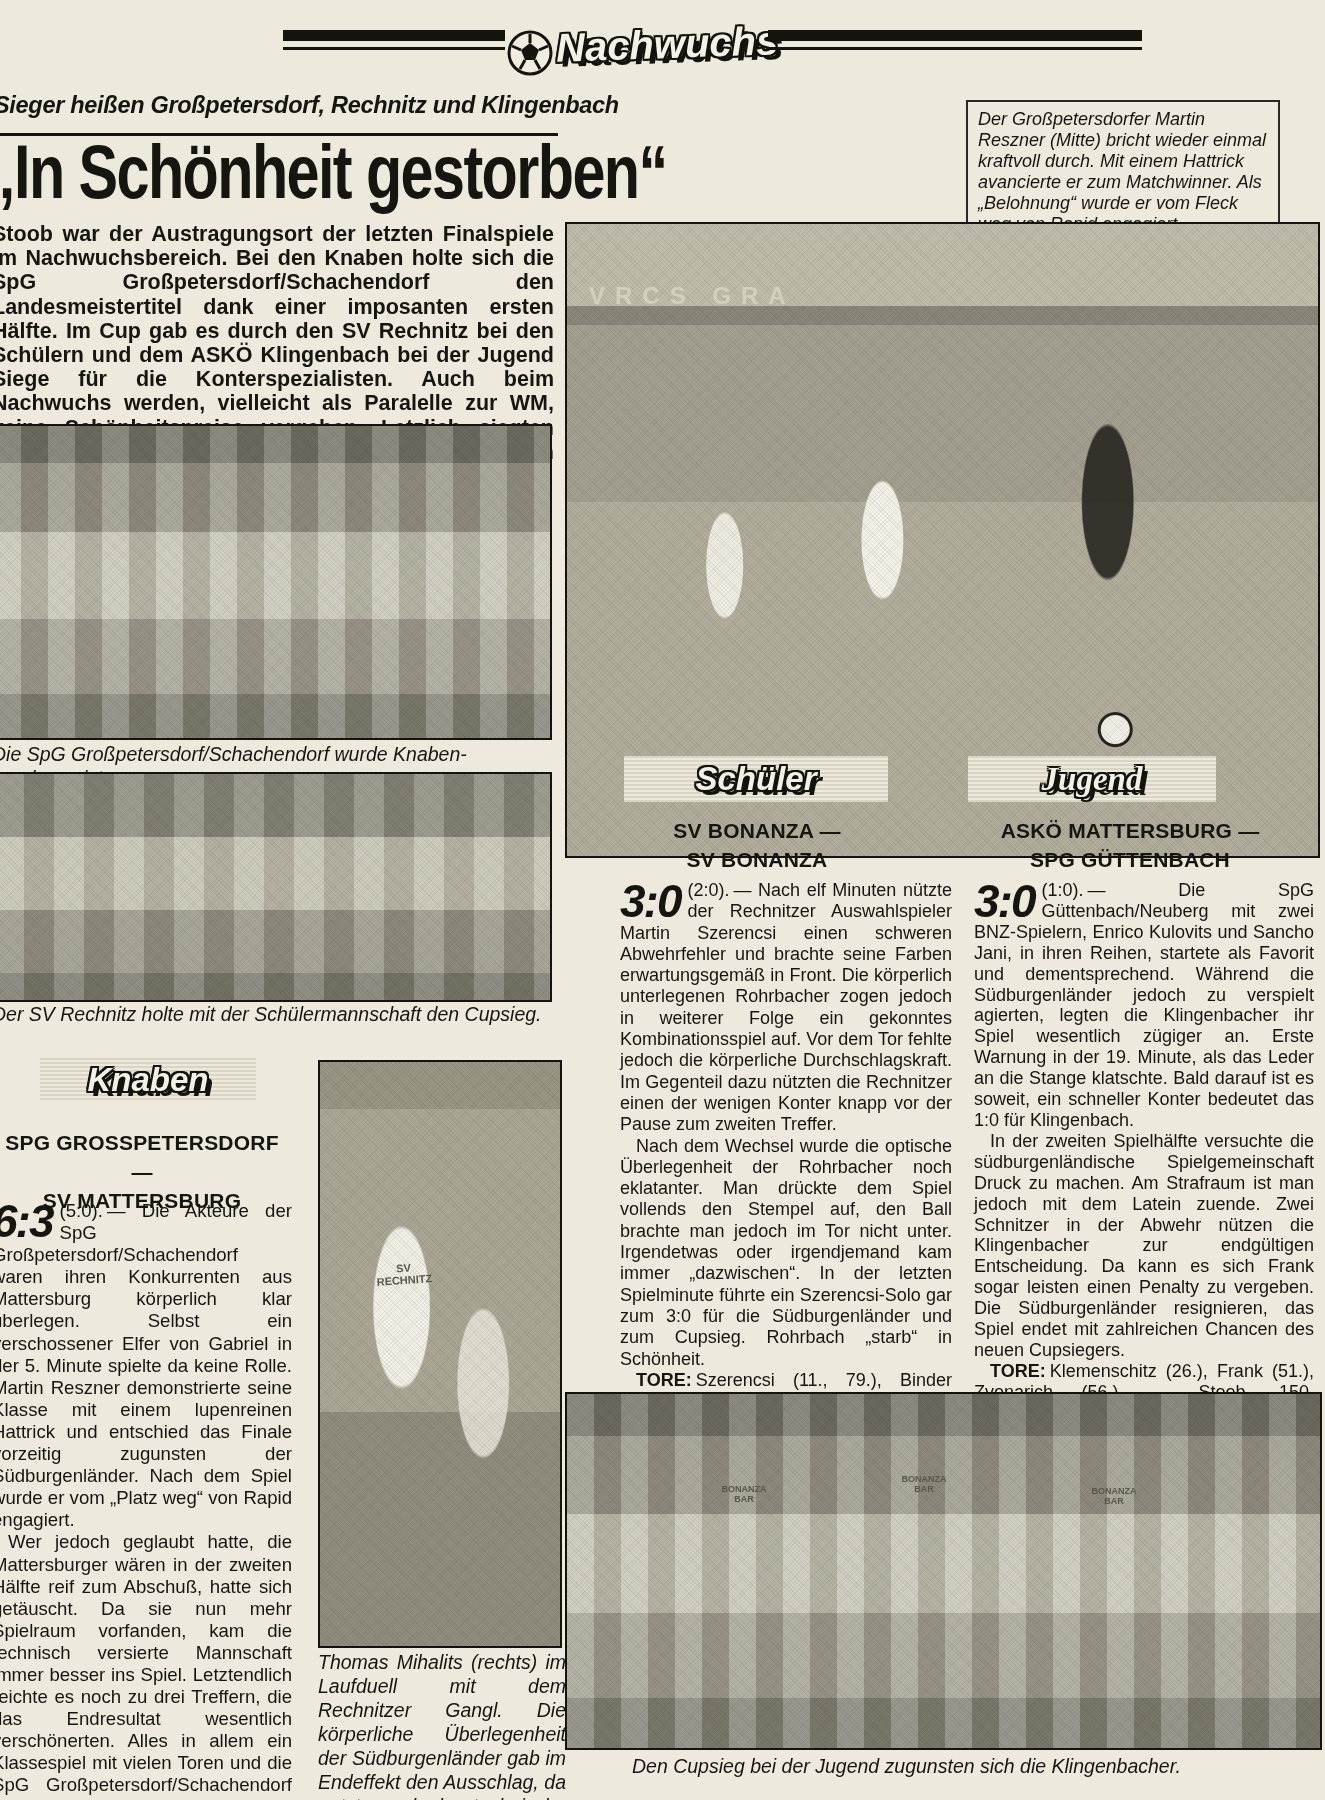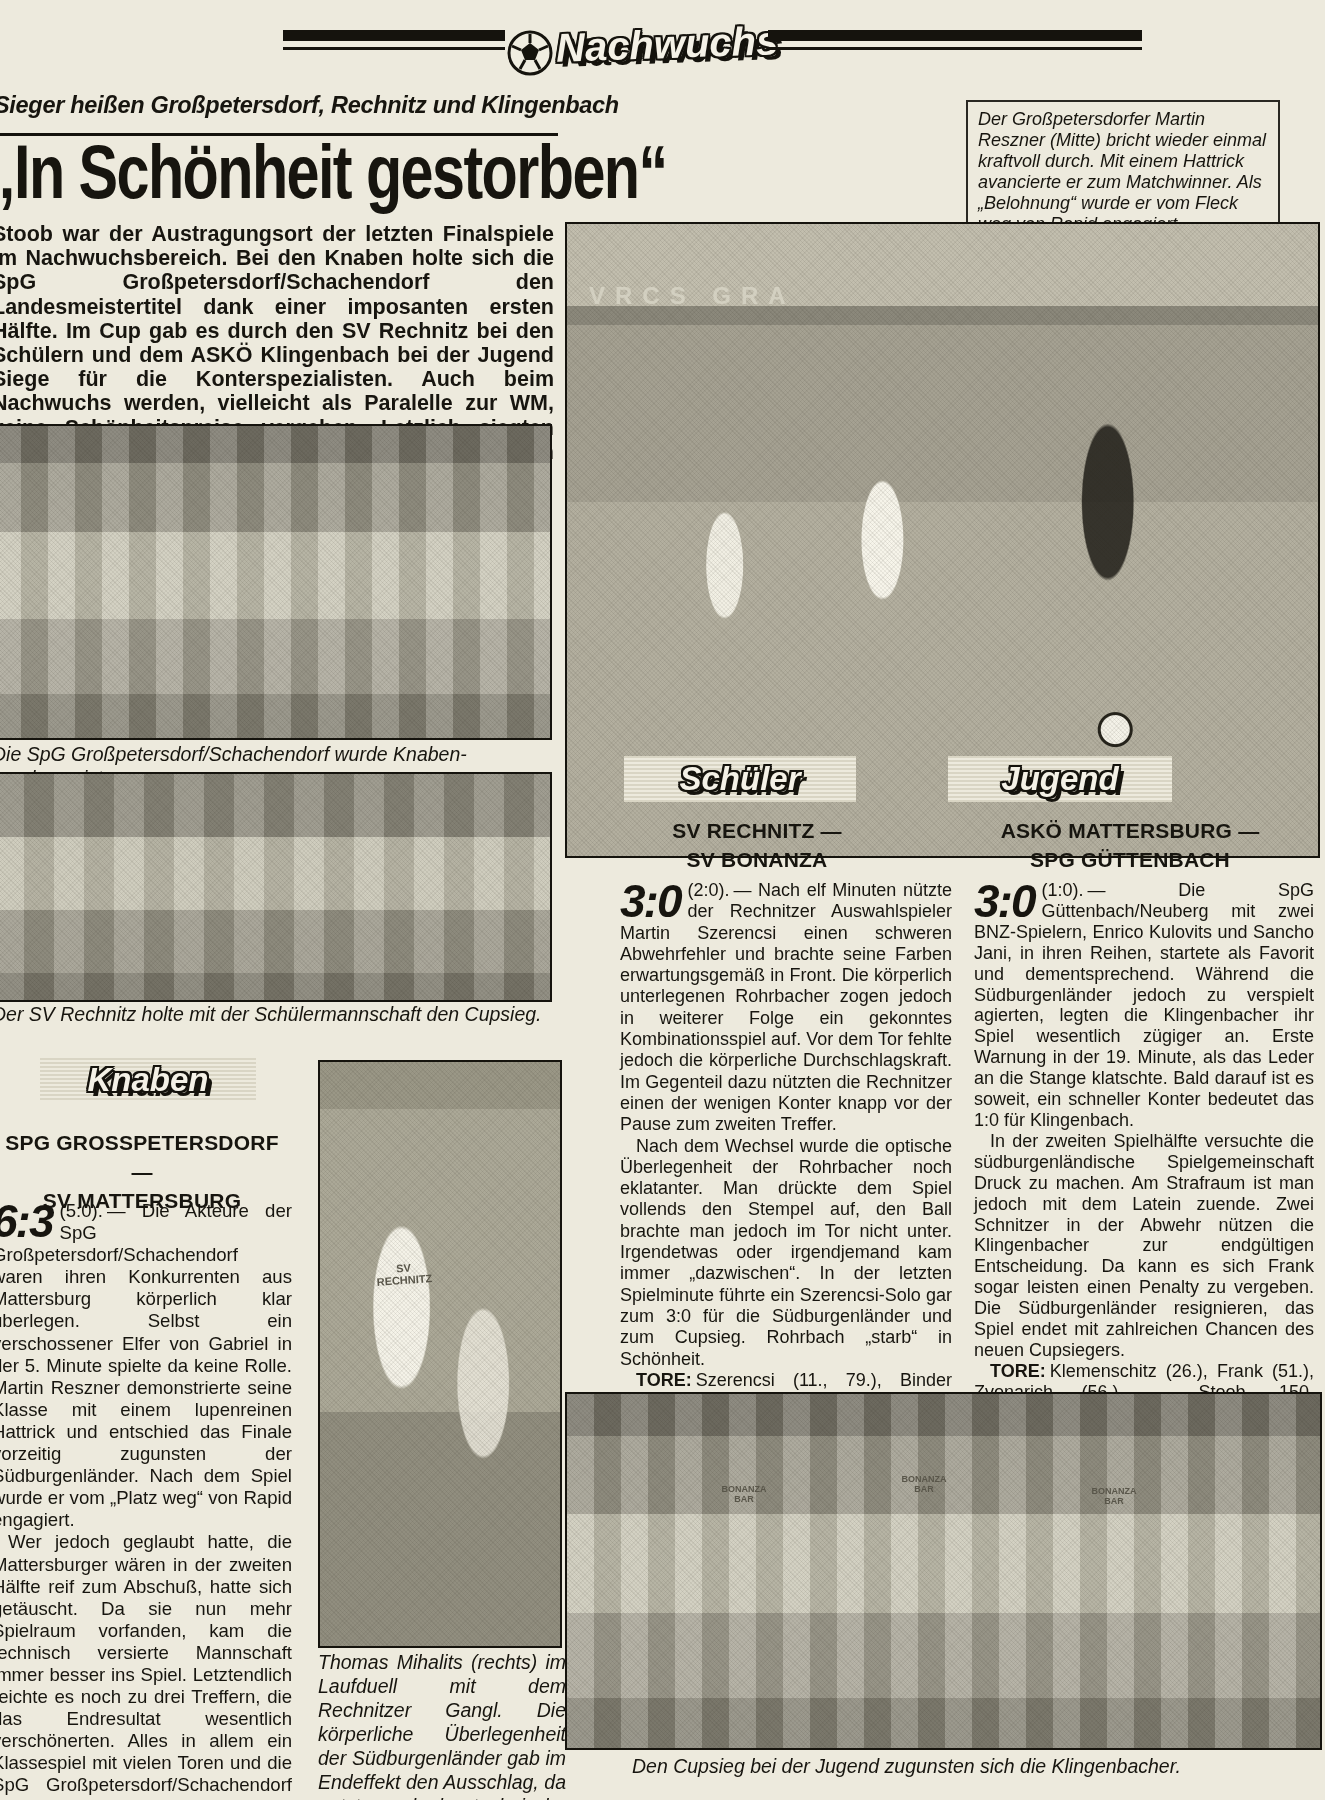--- a/index.html
+++ b/index.html
@@ -117,7 +117,7 @@
   </div>
   <div class="abs caption" style="left:318px;top:1650px;width:248px;text-align:justify;">Thomas Mihalits (rechts) im Laufduell mit dem Rechnitzer Gangl. Die körperliche Überlegenheit der Südburgenländer gab im Endeffekt den Ausschlag, da nutzte auch das technische Können der „kleinen“ Rohrbacher nichts.</div>
 
-  <div class="abs band" style="left:624px;top:756px;width:232px;height:46px;">
+  <div class="abs band" style="left:624px;top:756px;width:264px;height:46px;">
     <span class="bubble" style="font-size:33px;">Schüler</span>
   </div>
   <div class="abs match" style="left:592px;top:816px;width:330px;">

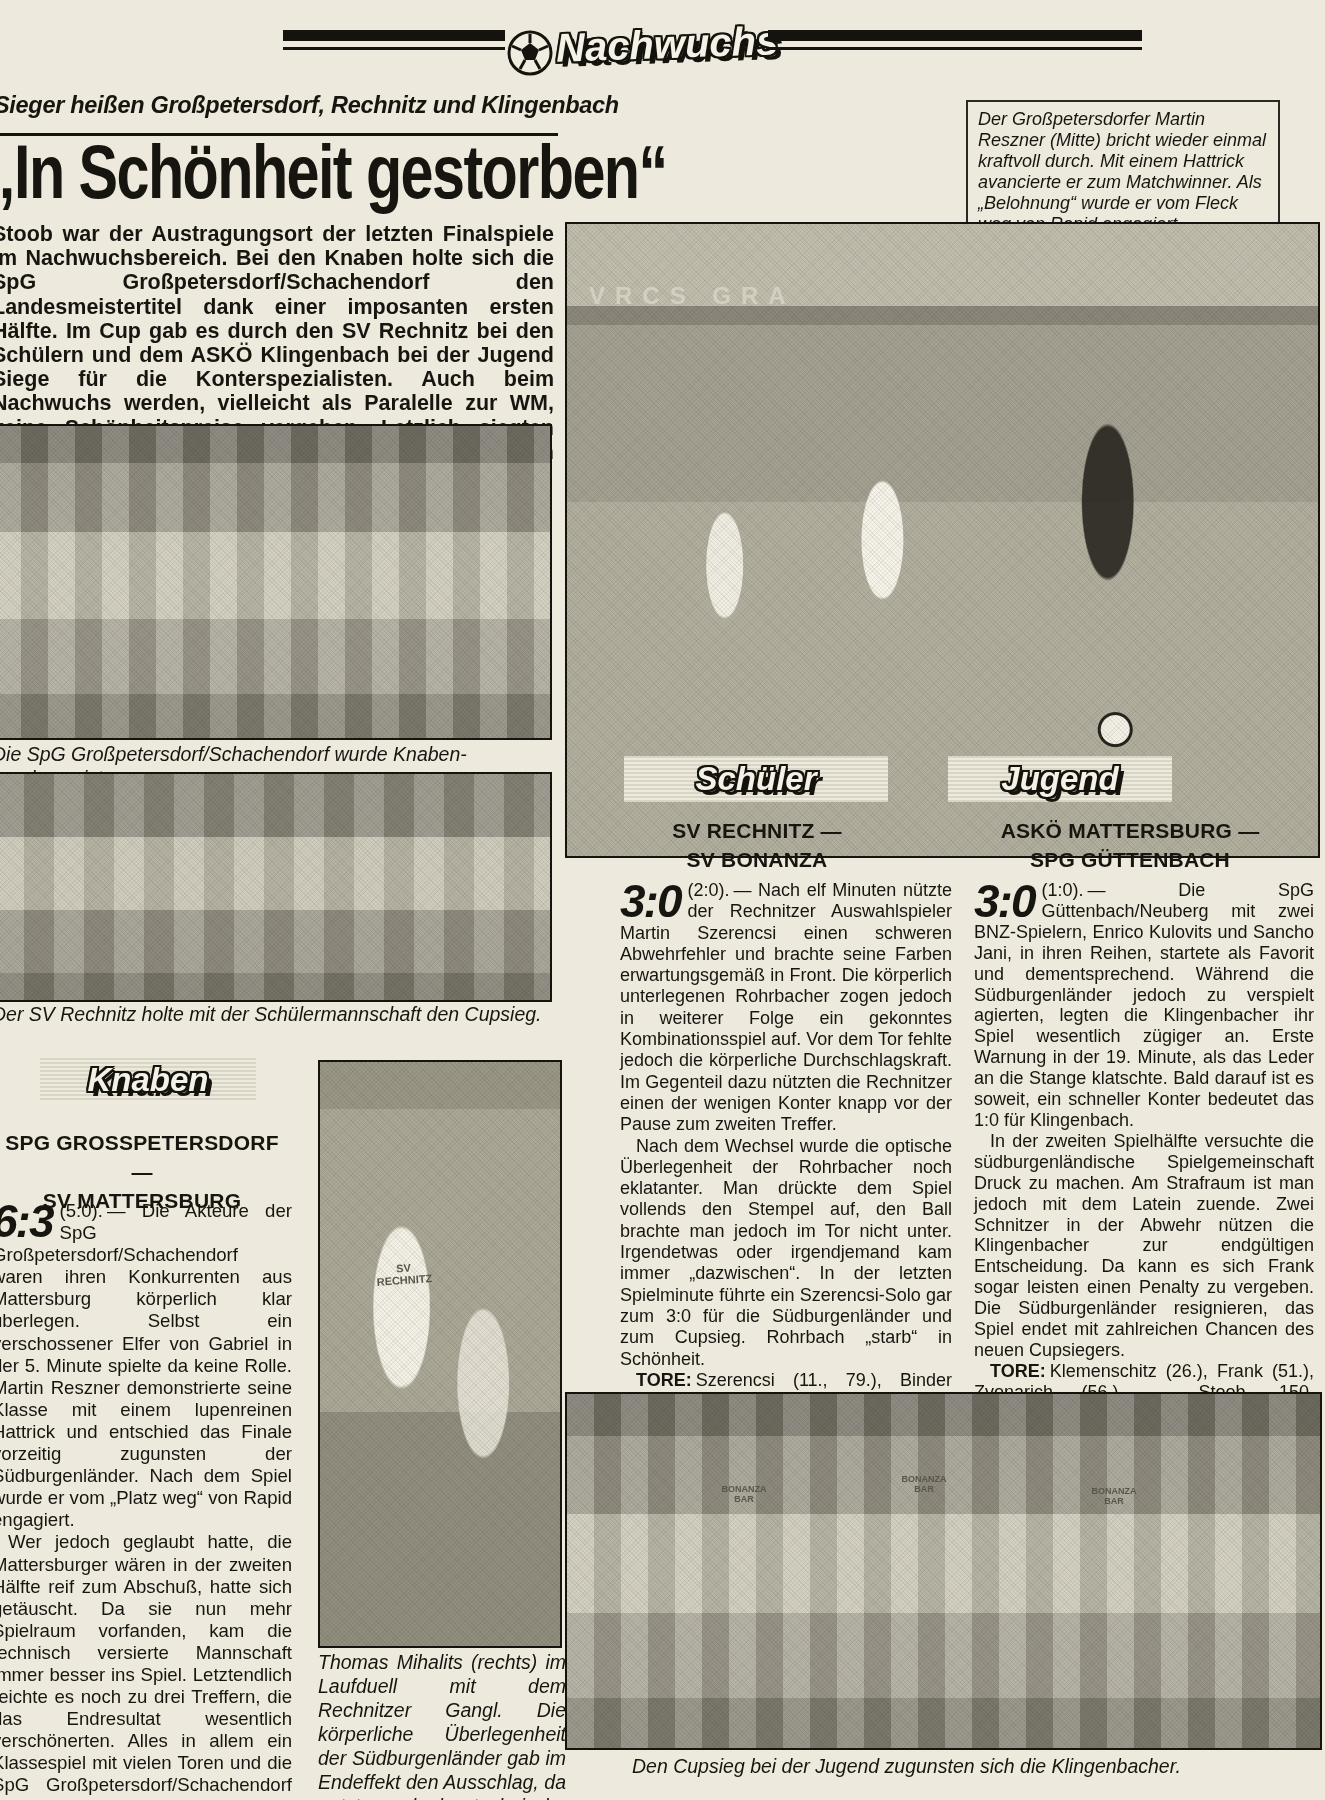--- a/index.html
+++ b/index.html
@@ -134,7 +134,7 @@
     </p>
   </div>
 
-  <div class="abs band" style="left:948px;top:756px;width:224px;height:46px;">
+  <div class="abs band" style="left:968px;top:756px;width:248px;height:46px;font-family:Liberation Serif, serif;">
     <span class="bubble" style="font-size:33px;">Jugend</span>
   </div>
   <div class="abs match" style="left:948px;top:816px;width:364px;">

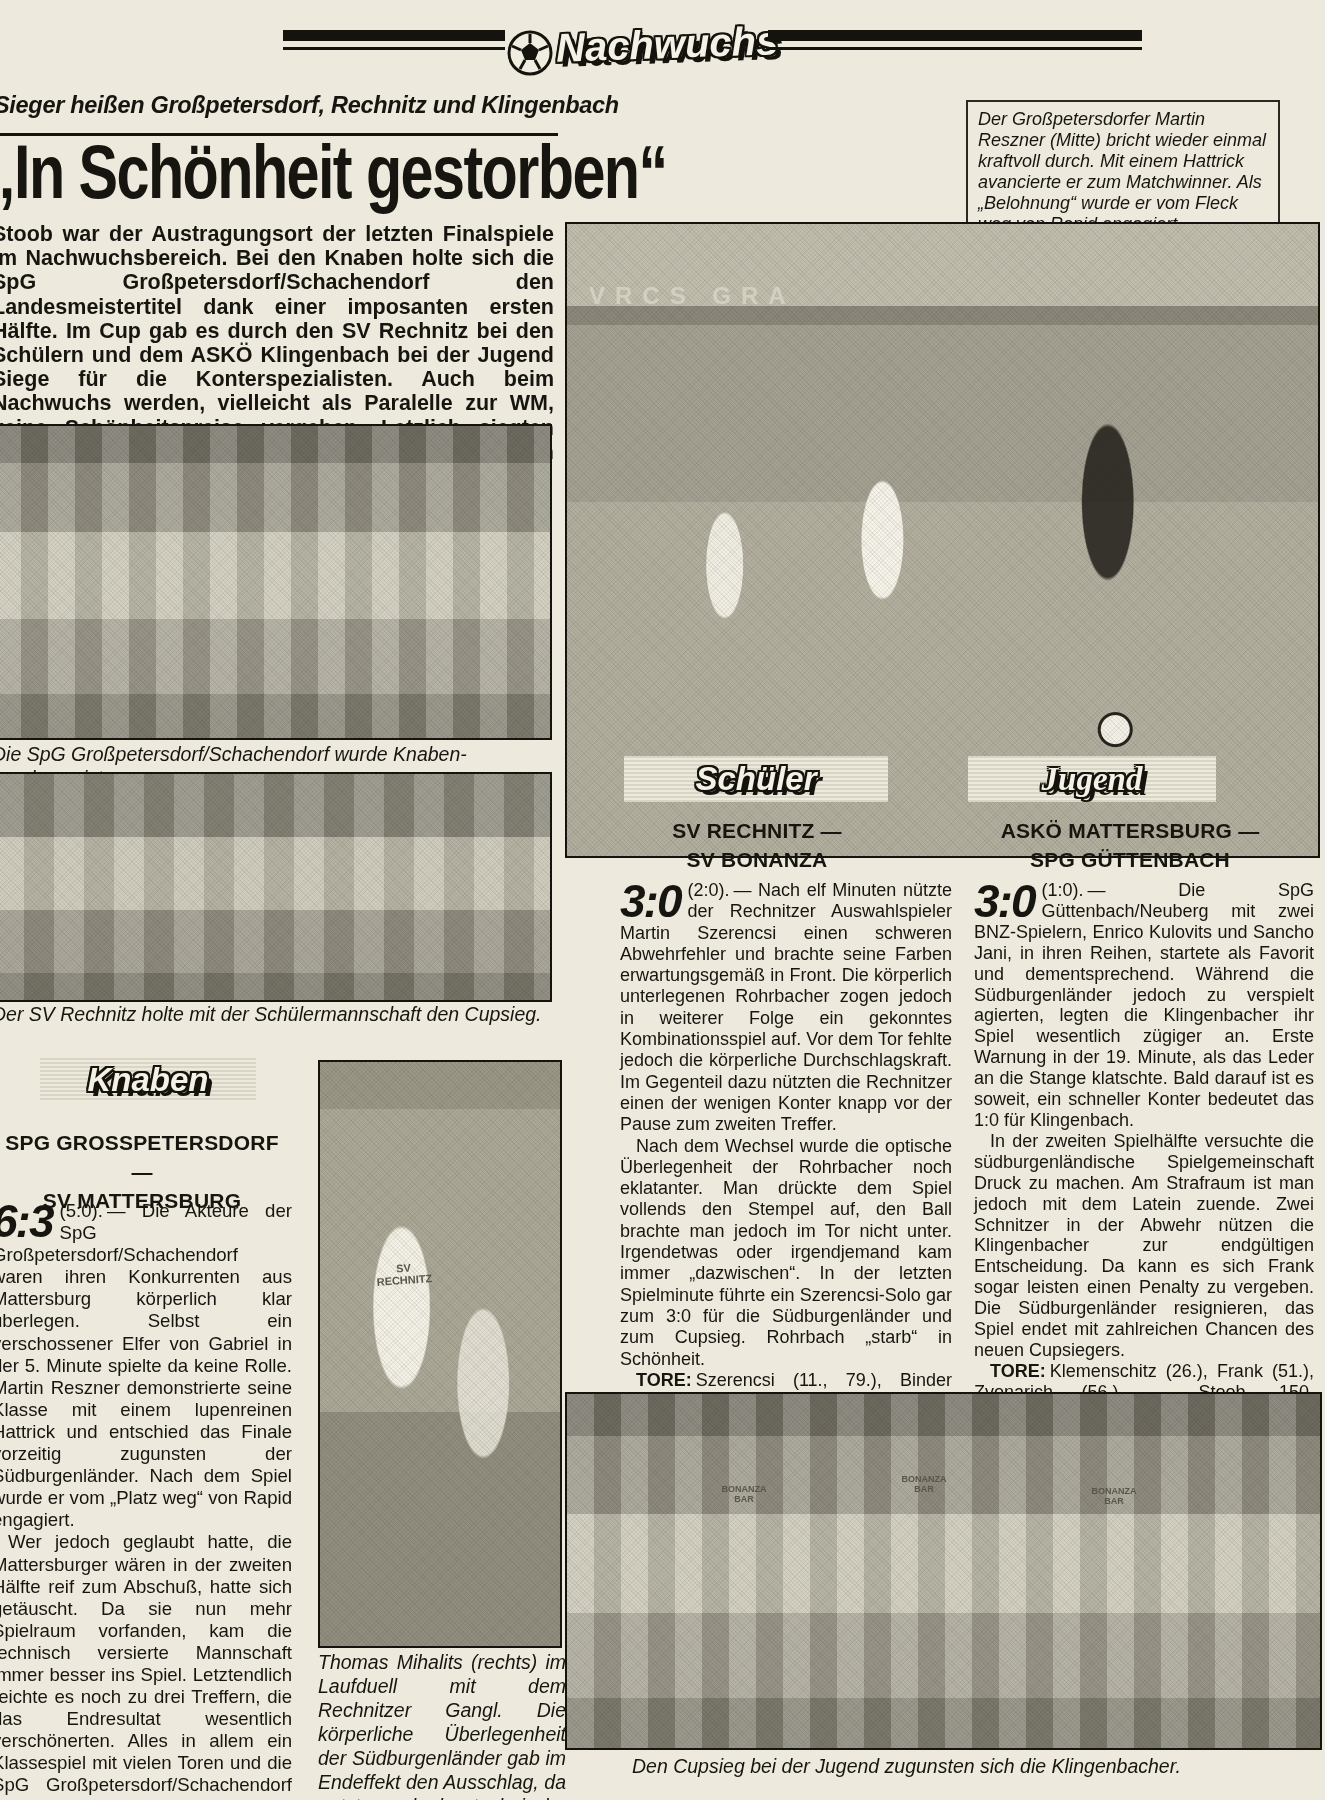--- a/index.html
+++ b/index.html
@@ -121,7 +121,7 @@
     <span class="bubble" style="font-size:33px;">Schüler</span>
   </div>
   <div class="abs match" style="left:592px;top:816px;width:330px;">
-    <div>SV RECHNITZ —</div>
+    <div>SV BONANZA —</div>
     <div>SV BONANZA</div>
   </div>
   <div class="abs article" style="left:620px;top:880px;width:332px;font-size:18px;line-height:21.3px;">

